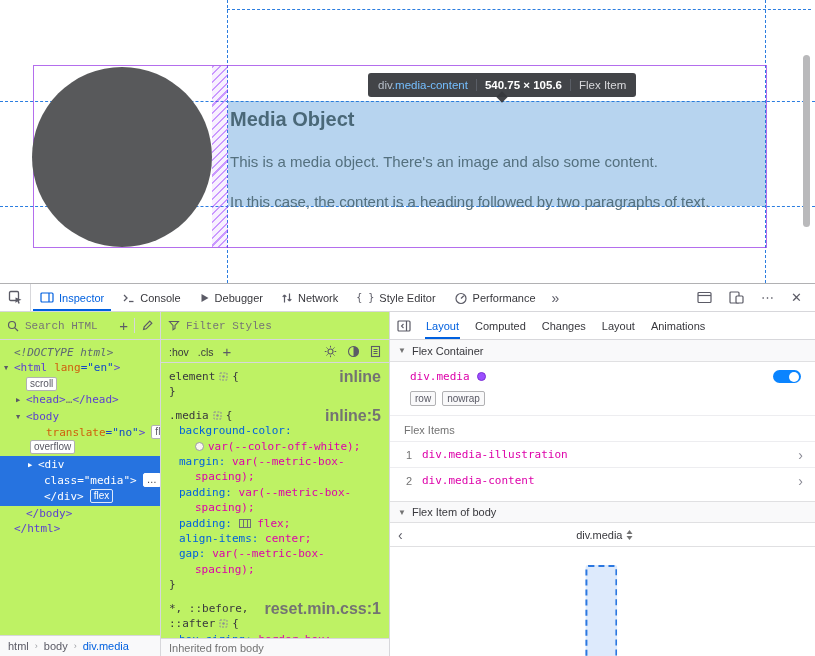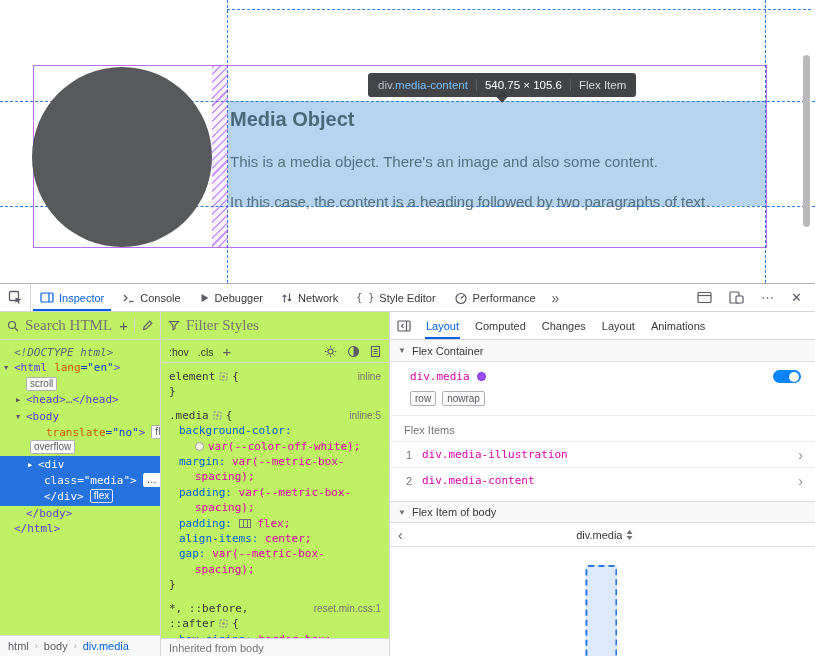--- a/index.html
+++ b/index.html
@@ -24,7 +24,7 @@
              display:flex; align-items:center; gap:8px; padding:0 10px; font-size:11.5px; white-space:nowrap; }
   .infobar::after { content:""; position:absolute; left:50%; bottom:-4px; width:8px; height:8px;
              background:rgba(54,56,61,.94); transform:translateX(-50%) rotate(45deg); }
-  .tt-tag { color:#b6bec8; } .tt-cls { color:#75bfff; } .tt-dims { color:#fff; font-weight:400;text-align:center; }
+  .tt-tag { color:#b6bec8; } .tt-cls { color:#75bfff; } .tt-dims { color:#fff; font-weight:700;text-align:center; }
   .tt-flex { color:#d9d9dc; }
   .tt-sep { width:1px; height:12px; background:#5a5e66; }
   .pg-scroll { position:absolute; left:803px; top:55px; width:7px; height:172px; border-radius:4px; background:#b9b9bb; }

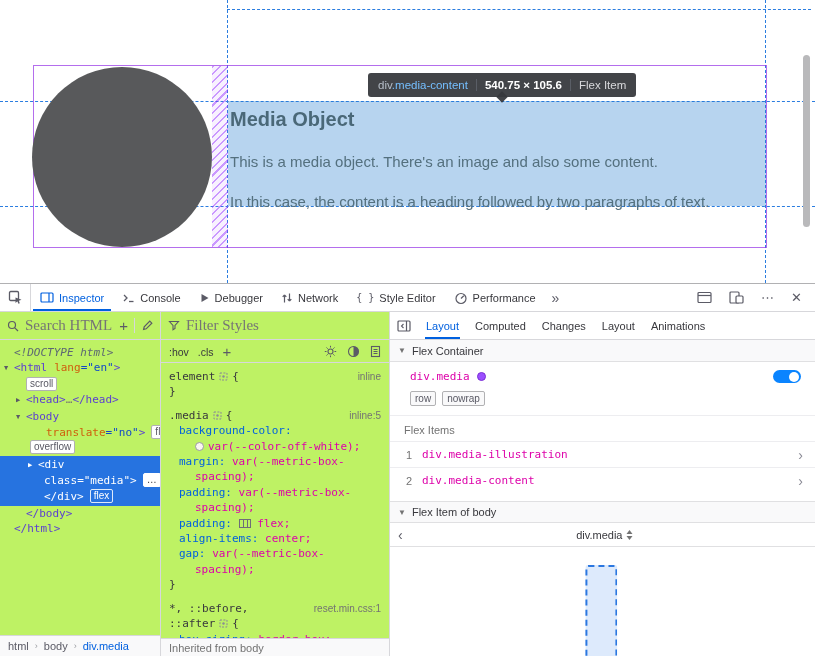--- a/index.html
+++ b/index.html
@@ -48,7 +48,7 @@
   .p-mid  { width:229px; border-right:1px solid #d7d7db; position:relative; overflow:hidden; }
   .p-right{ flex:1; position:relative; overflow:hidden; background:#fff; }
   .p-head { height:28px; border-bottom:1px solid #d7d7db; display:flex; align-items:center; gap:6px; padding:0 7px; color:#5b5b66; }
-  .p-head input { border:0; outline:0; flex:1; min-width:30px; font-size:15px; font-family:Liberation Serif, serif; color:#38383d; background:transparent; }
+  .p-head input { border:0; outline:0; flex:1; min-width:30px; font-size:11px; font-family:Liberation Mono, monospace; color:#38383d; background:transparent; }
   .vsep { width:1px; height:15px; background:#d7d7db; }
   .plus { font-size:15px; color:#5b5b66; line-height:1; }
 

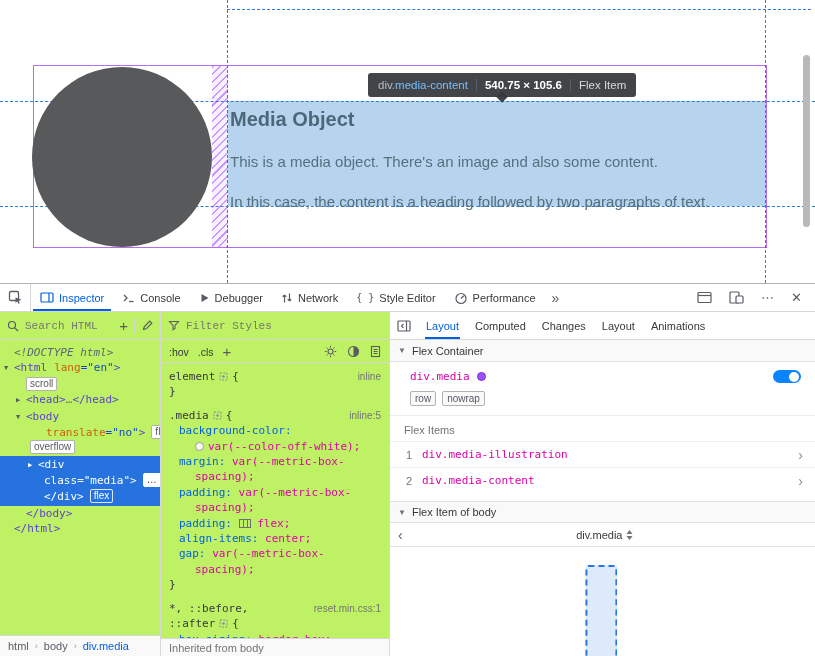--- a/index.html
+++ b/index.html
@@ -83,7 +83,7 @@
   .rules { position:absolute; top:52px; left:0; right:0; bottom:18px; overflow:hidden; padding:5px 8px 0 8px;
            font-family:"DejaVu Sans Mono",monospace; font-size:11px; line-height:15.4px; color:#38383d; }
   .r-line { display:flex; align-items:center; gap:4px; white-space:nowrap; }
-  .r-loc { margin-left:auto; color:#737373; font-size:10px; font-family:"Liberation Sans",sans-serif; }
+  .r-loc { margin-left:auto; color:#737373; font-size:16px; font-family:"Liberation Sans",sans-serif;font-weight:bold; }
   .prop { padding-left:26px; text-indent:-16px; white-space:nowrap; }
   .pname { color:#0060df; } .pval { color:#dd00a9; }
   .pcont { padding-left:26px; white-space:nowrap; }

